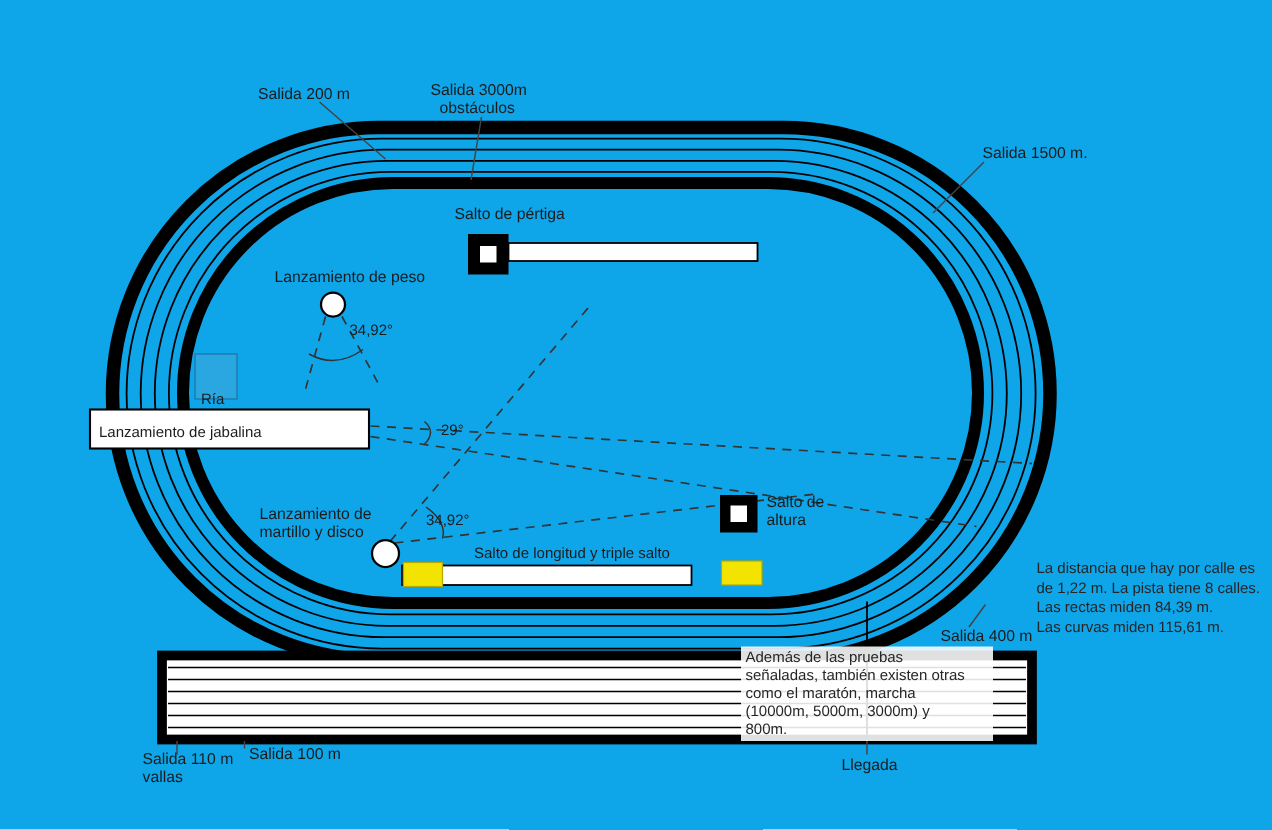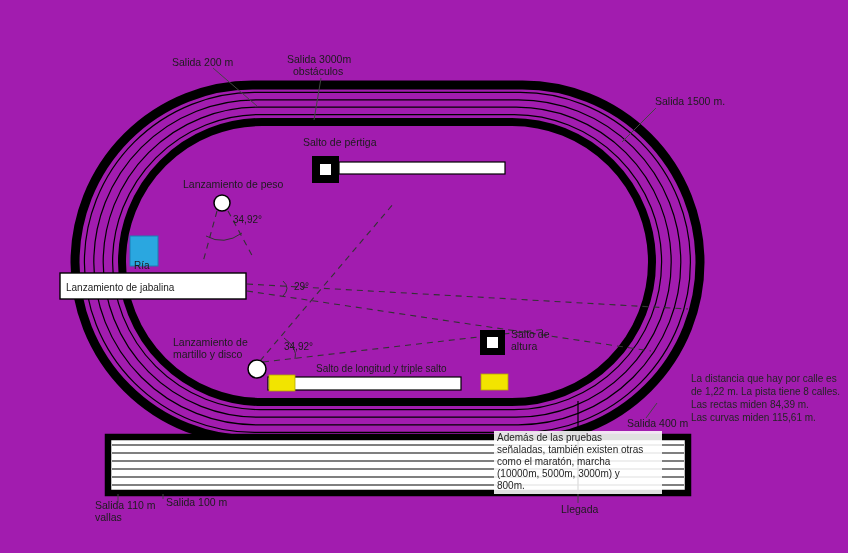--- a/index.html
+++ b/index.html
@@ -3,7 +3,7 @@
 <meta charset="utf-8">
 <style>
   html,body{margin:0;padding:0;background:#ffffff;}
-  .canvas{position:relative;width:848px;height:553px;background:#a21caf;overflow:hidden;}
+  .canvas{position:relative;width:848px;height:553px;background:#0ea5e9;overflow:hidden;}
   svg text{font-family:"Liberation Sans","DejaVu Sans",sans-serif;fill:#1c1c1c;font-size:10.5px;}
   svg text.note{font-size:10px;fill:#252525;}
   svg text.angle{font-size:10px;}

